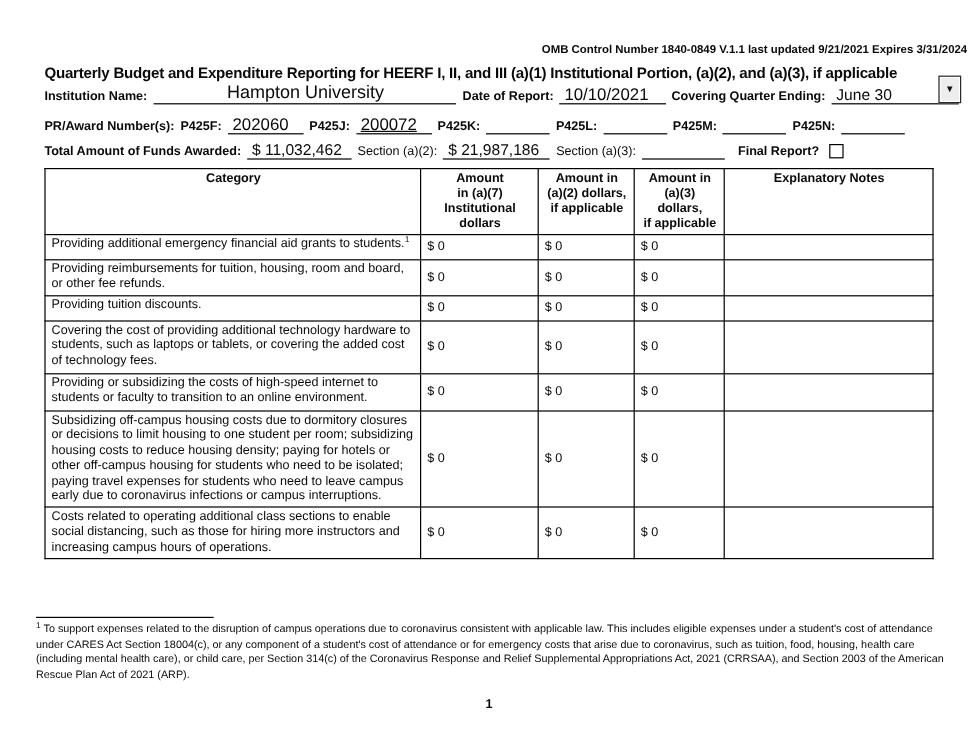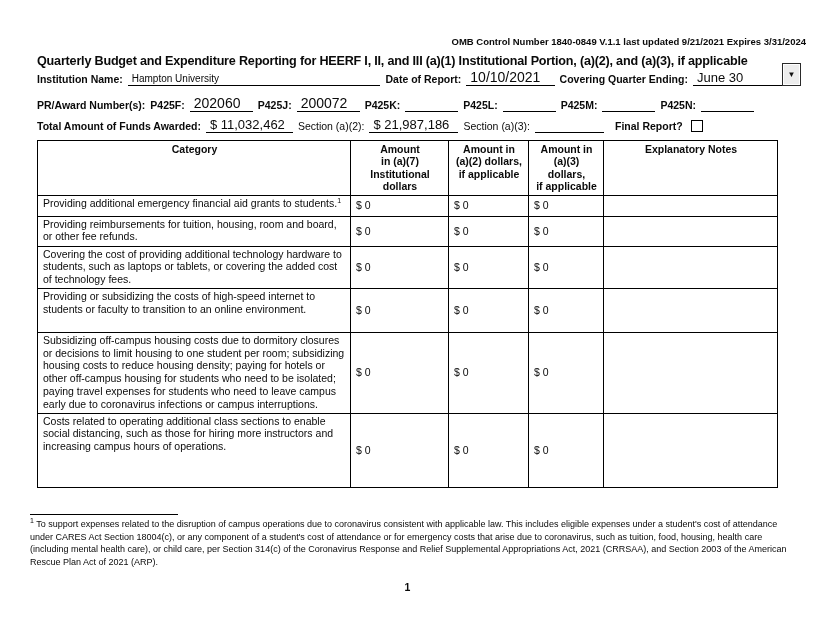--- a/index.html
+++ b/index.html
@@ -33,7 +33,7 @@
     line-height:1.05;
     overflow:hidden;
   }
-  .v15{font-size:10px;}
+  .v15{font-size:15px;text-align:center;}
   .v14{font-size:14px;}
   .v13{font-size:13px;}
   .line-inst{top:70px;width:762px;}

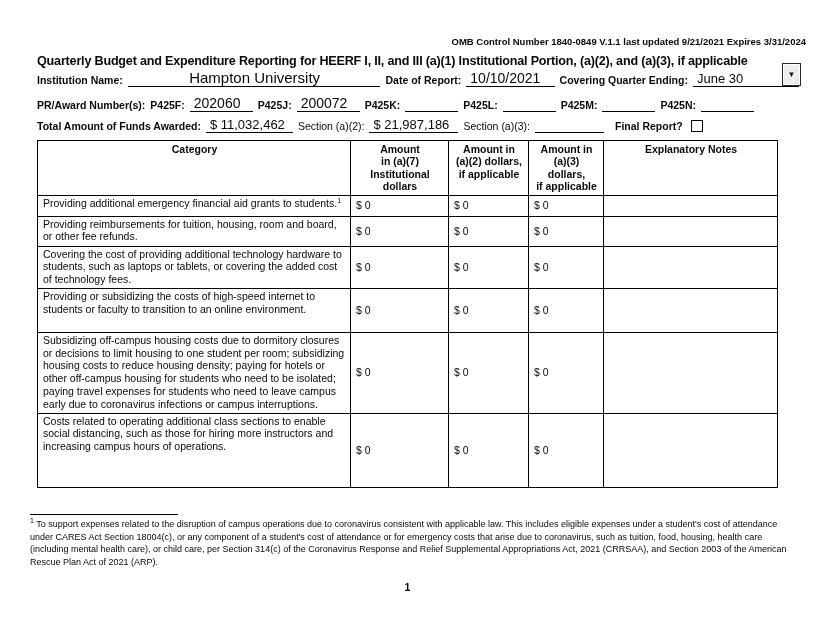--- a/index.html
+++ b/index.html
@@ -121,7 +121,7 @@
     <span class="lbl">P425F:</span>
     <span class="fill v14" style="width:56px;">202060</span>
     <span class="lbl">P425J:</span>
-    <span class="fill v14" style="width:56px;">200072</span>
+    <span class="fill v14" style="width:56px;text-decoration:underline;">200072</span>
     <span class="lbl">P425K:</span>
     <span class="fill v14" style="width:46px;"></span>
     <span class="lbl">P425L:</span>

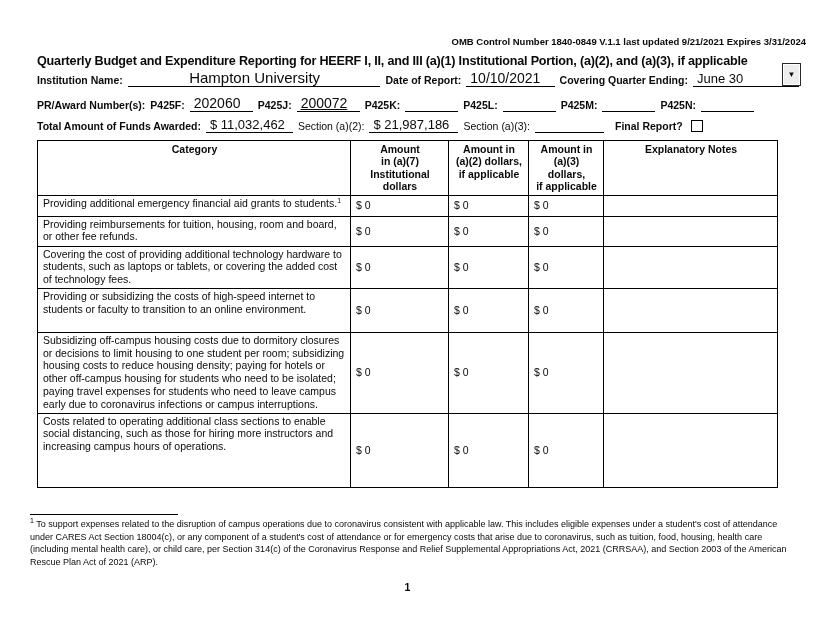--- a/index.html
+++ b/index.html
@@ -182,6 +182,13 @@
         <td class="notes"></td>
       </tr>
       <tr>
+        <td class="cat">Providing tuition discounts.</td>
+        <td class="amt">$ 0</td>
+        <td class="amt">$ 0</td>
+        <td class="amt">$ 0</td>
+        <td class="notes"></td>
+      </tr>
+      <tr>
         <td class="cat">Covering the cost of providing additional technology hardware to students, such as laptops or tablets, or covering the added cost of technology fees.</td>
         <td class="amt">$ 0</td>
         <td class="amt">$ 0</td>

